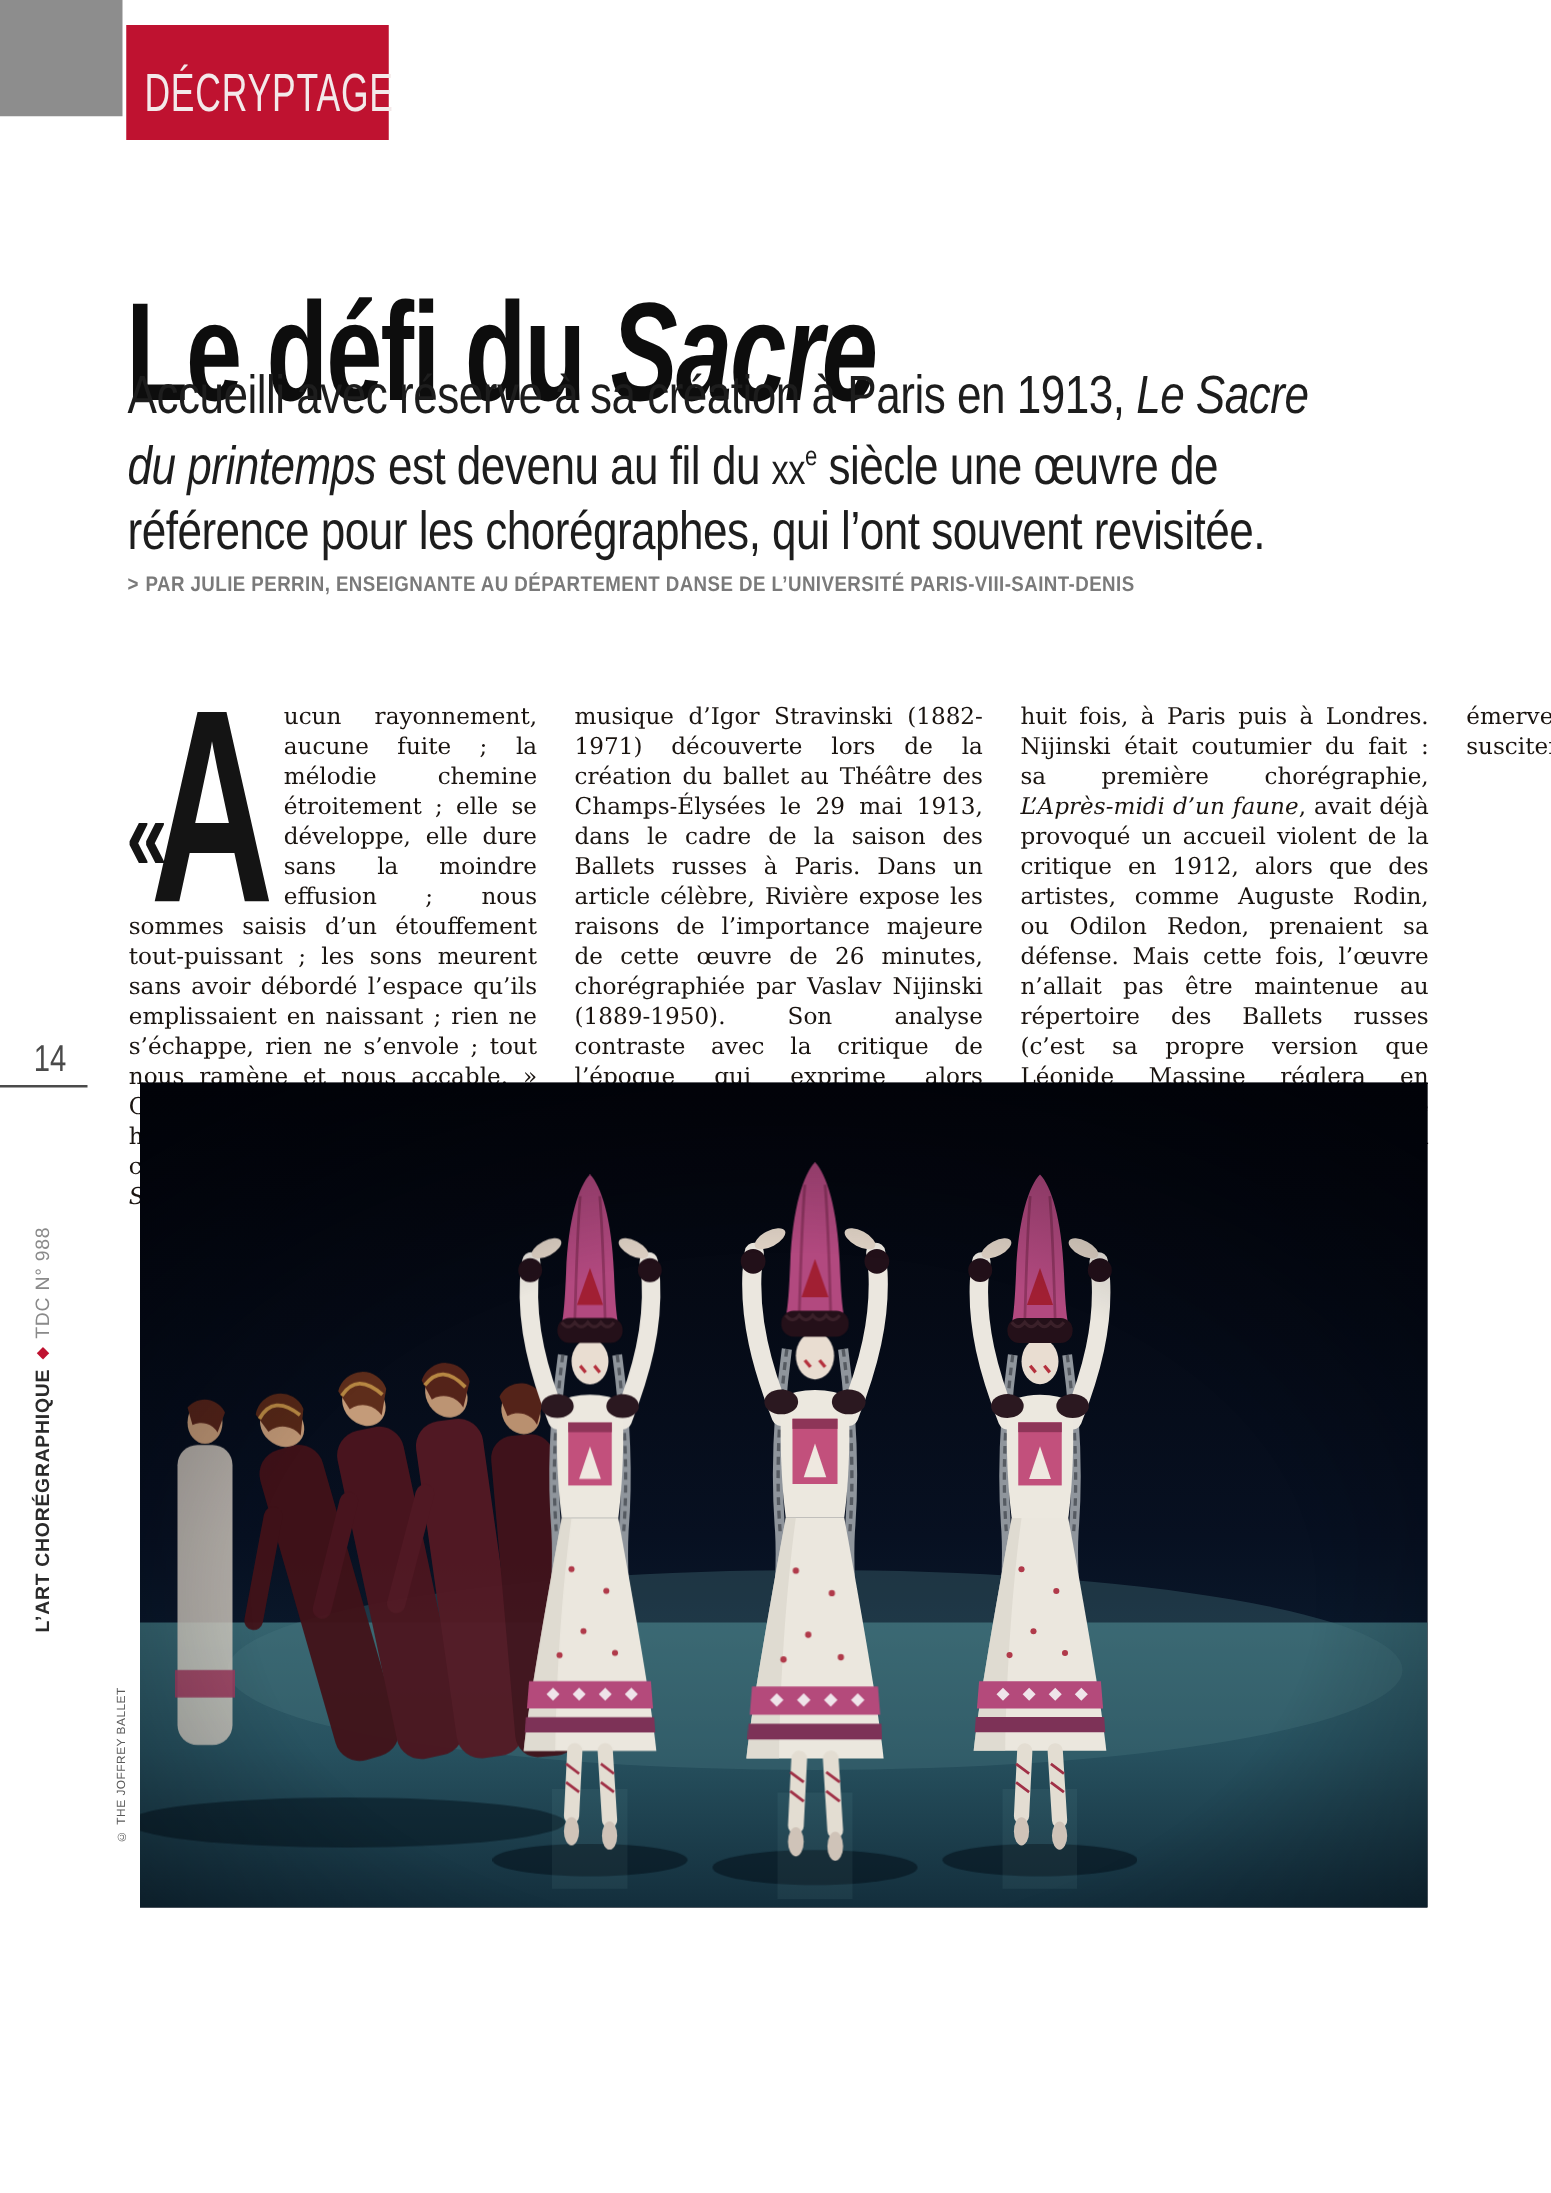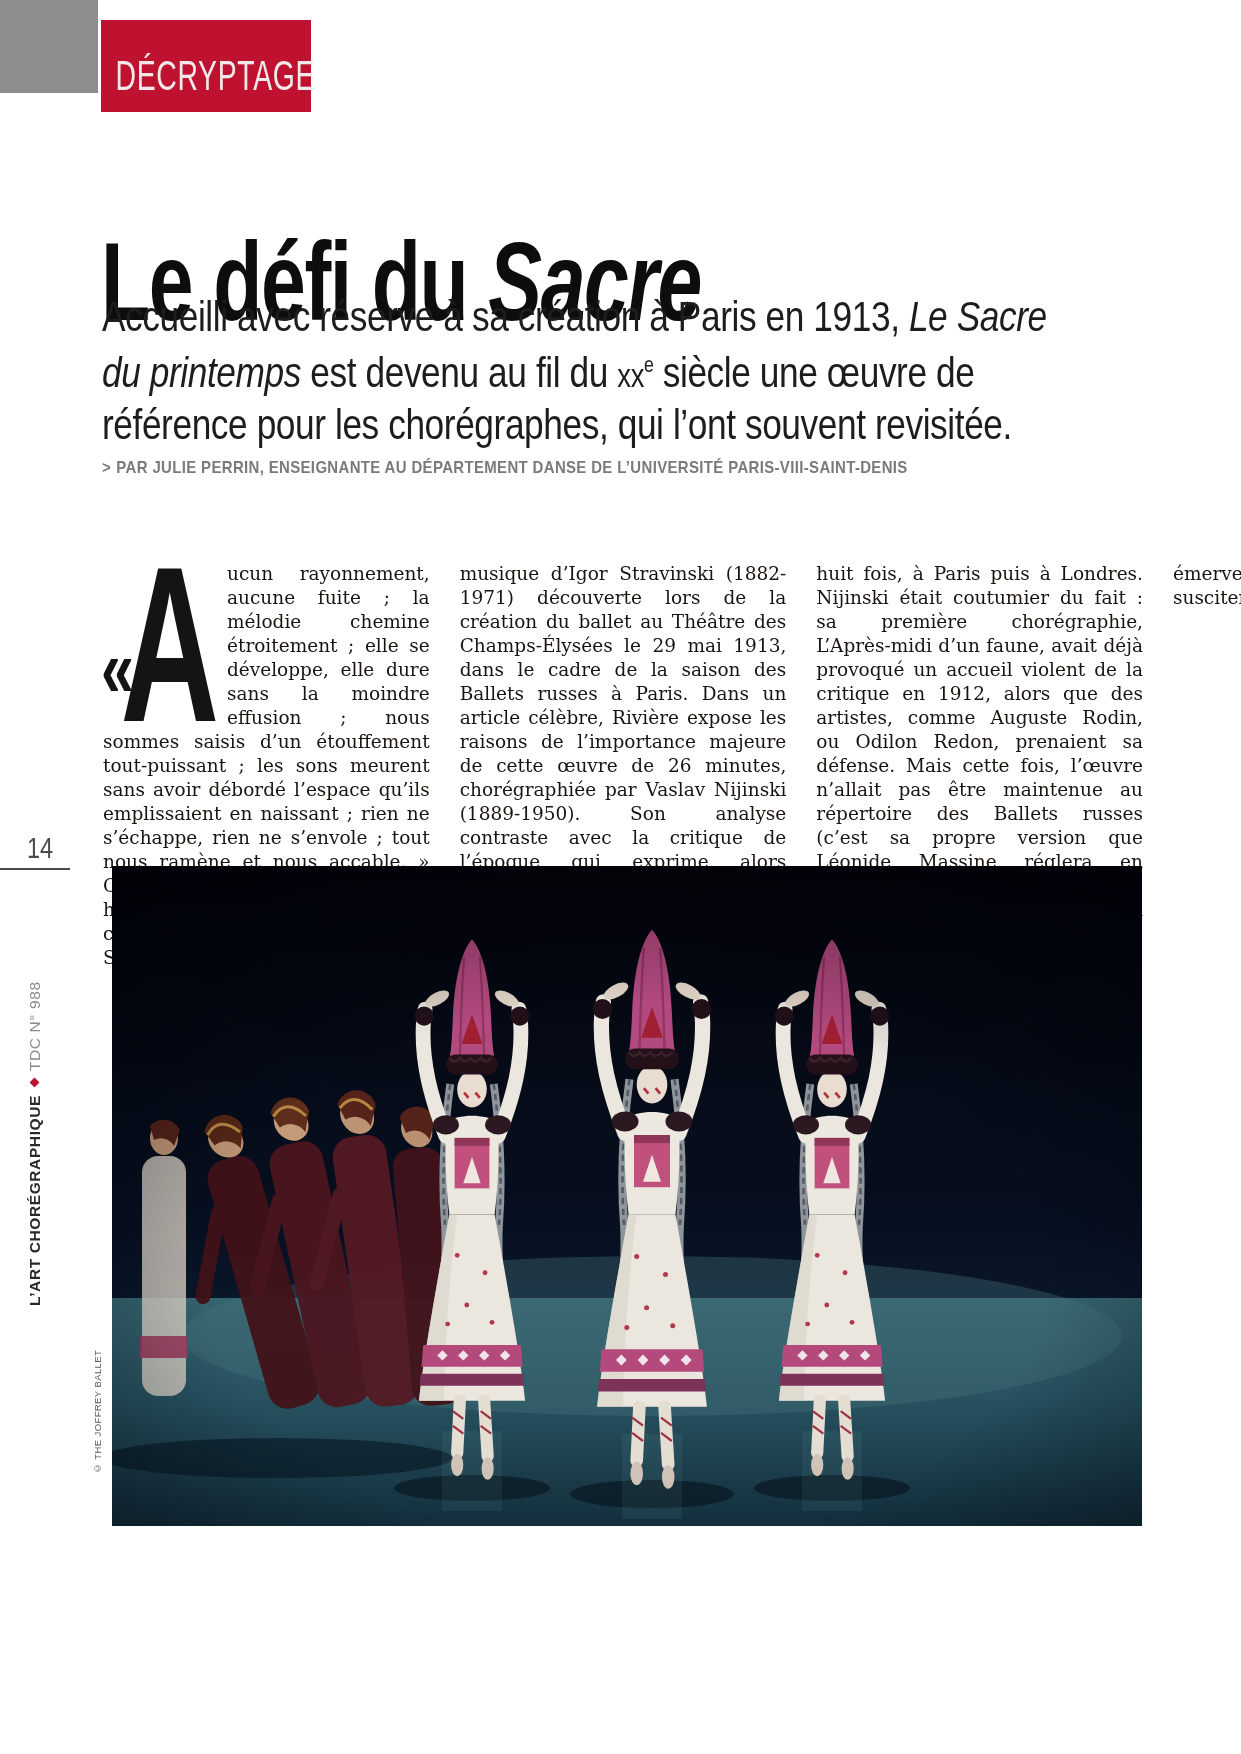--- a/index.html
+++ b/index.html
@@ -47,7 +47,7 @@
              font-family:"DejaVu Serif", serif;font-size:18.5px;line-height:24px;
              text-align:justify;color:#1a1410;hyphens:auto;}
   .body-cols p{margin:0;}
-  .body-cols .it{}
+  .body-cols .it{font-style:italic;}
   .dropcap{float:left;width:116px;height:164px;position:relative;margin:2px 8px 0 0;}
   .dc-quote{position:absolute;left:-2px;top:64px;font-family:"Liberation Sans",sans-serif;
             font-weight:700;font-size:82px;line-height:82px;color:#141414;

